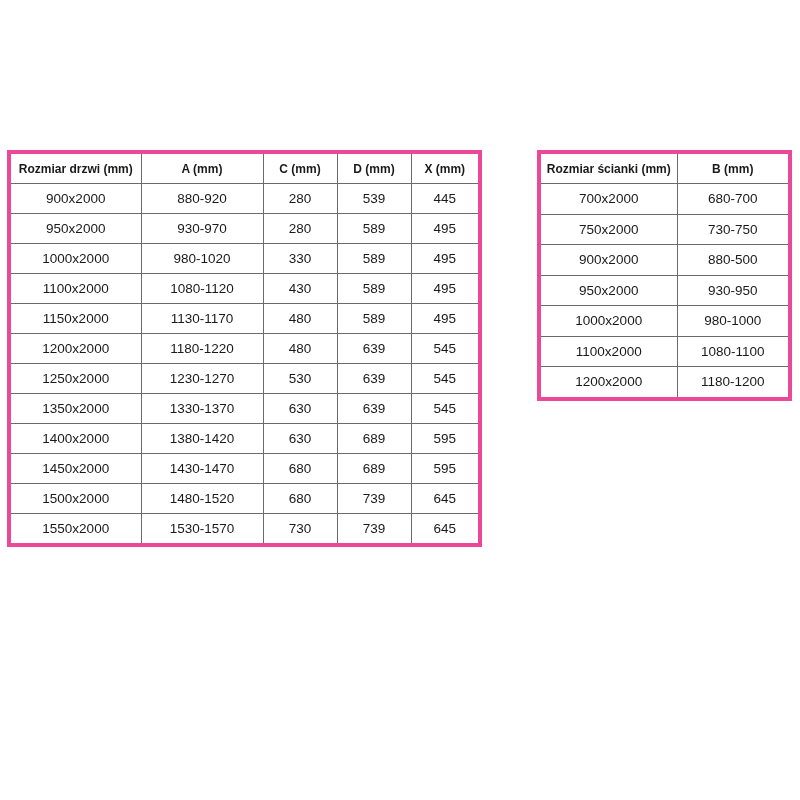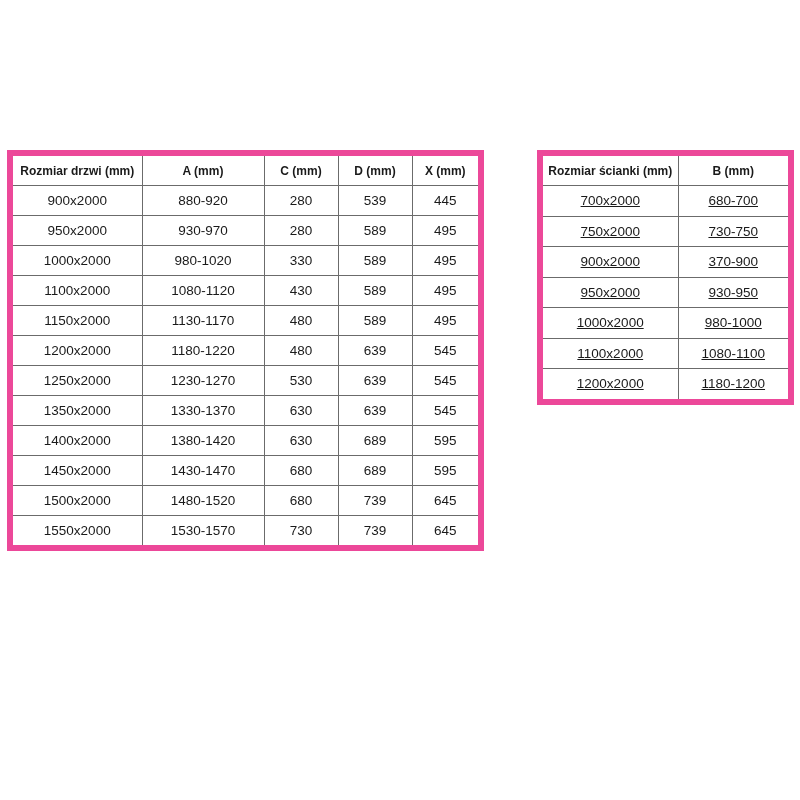--- a/index.html
+++ b/index.html
@@ -19,7 +19,7 @@
     border-collapse: collapse;
     table-layout: fixed;
     background: #ffffff;
-    border: 6px solid #ec4899;
+    border: 4px solid #ec4899;
     padding-left: 14px;
   }
   .spec-table th,

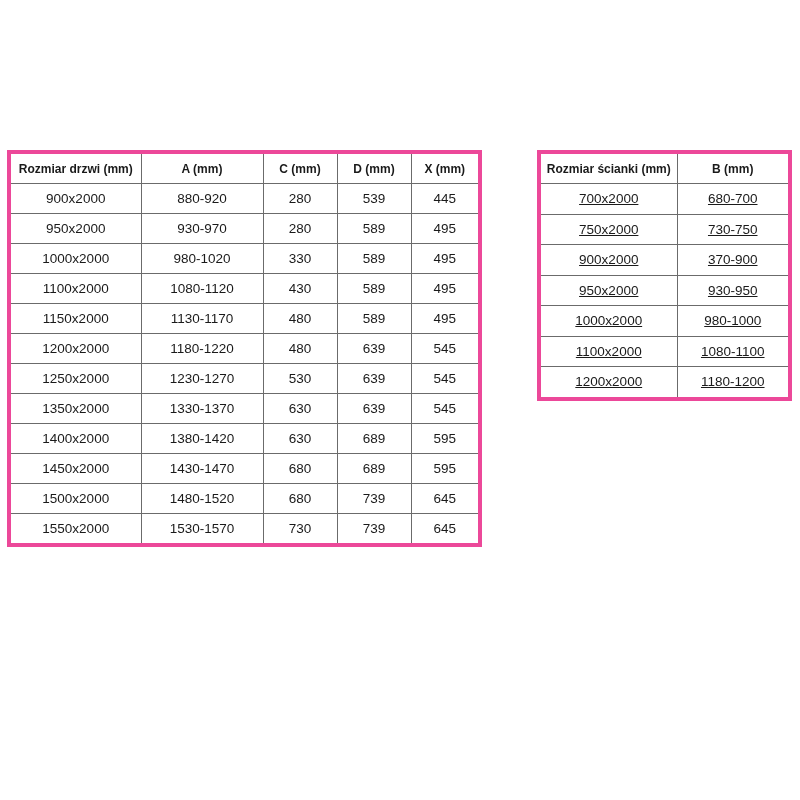--- a/index.html
+++ b/index.html
@@ -58,7 +58,7 @@
   }
   table.walls col.c1 { width: 138px; }
   table.walls col.c2 { width: 113px; }
-  table.walls td { height: 29.5px; text-decoration: underline; }
+  table.walls td { height: 29.5px; }
 </style>
 </head>
 <body>

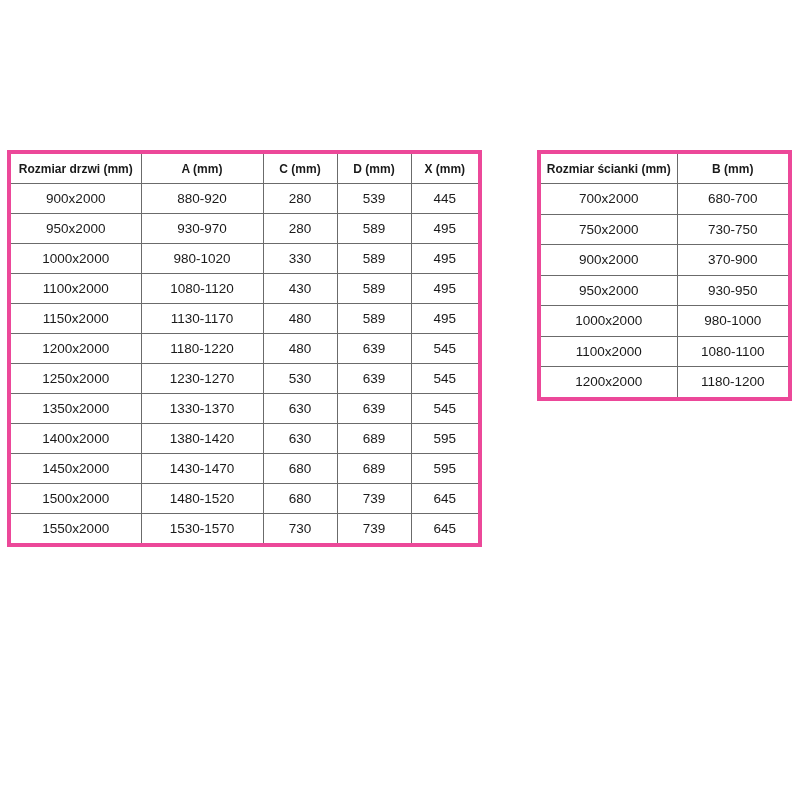--- a/index.html
+++ b/index.html
@@ -190,7 +190,7 @@
       </tr>
       <tr>
         <td>900x2000</td>
-        <td>370-900</td>
+        <td>880-500</td>
       </tr>
       <tr>
         <td>950x2000</td>

